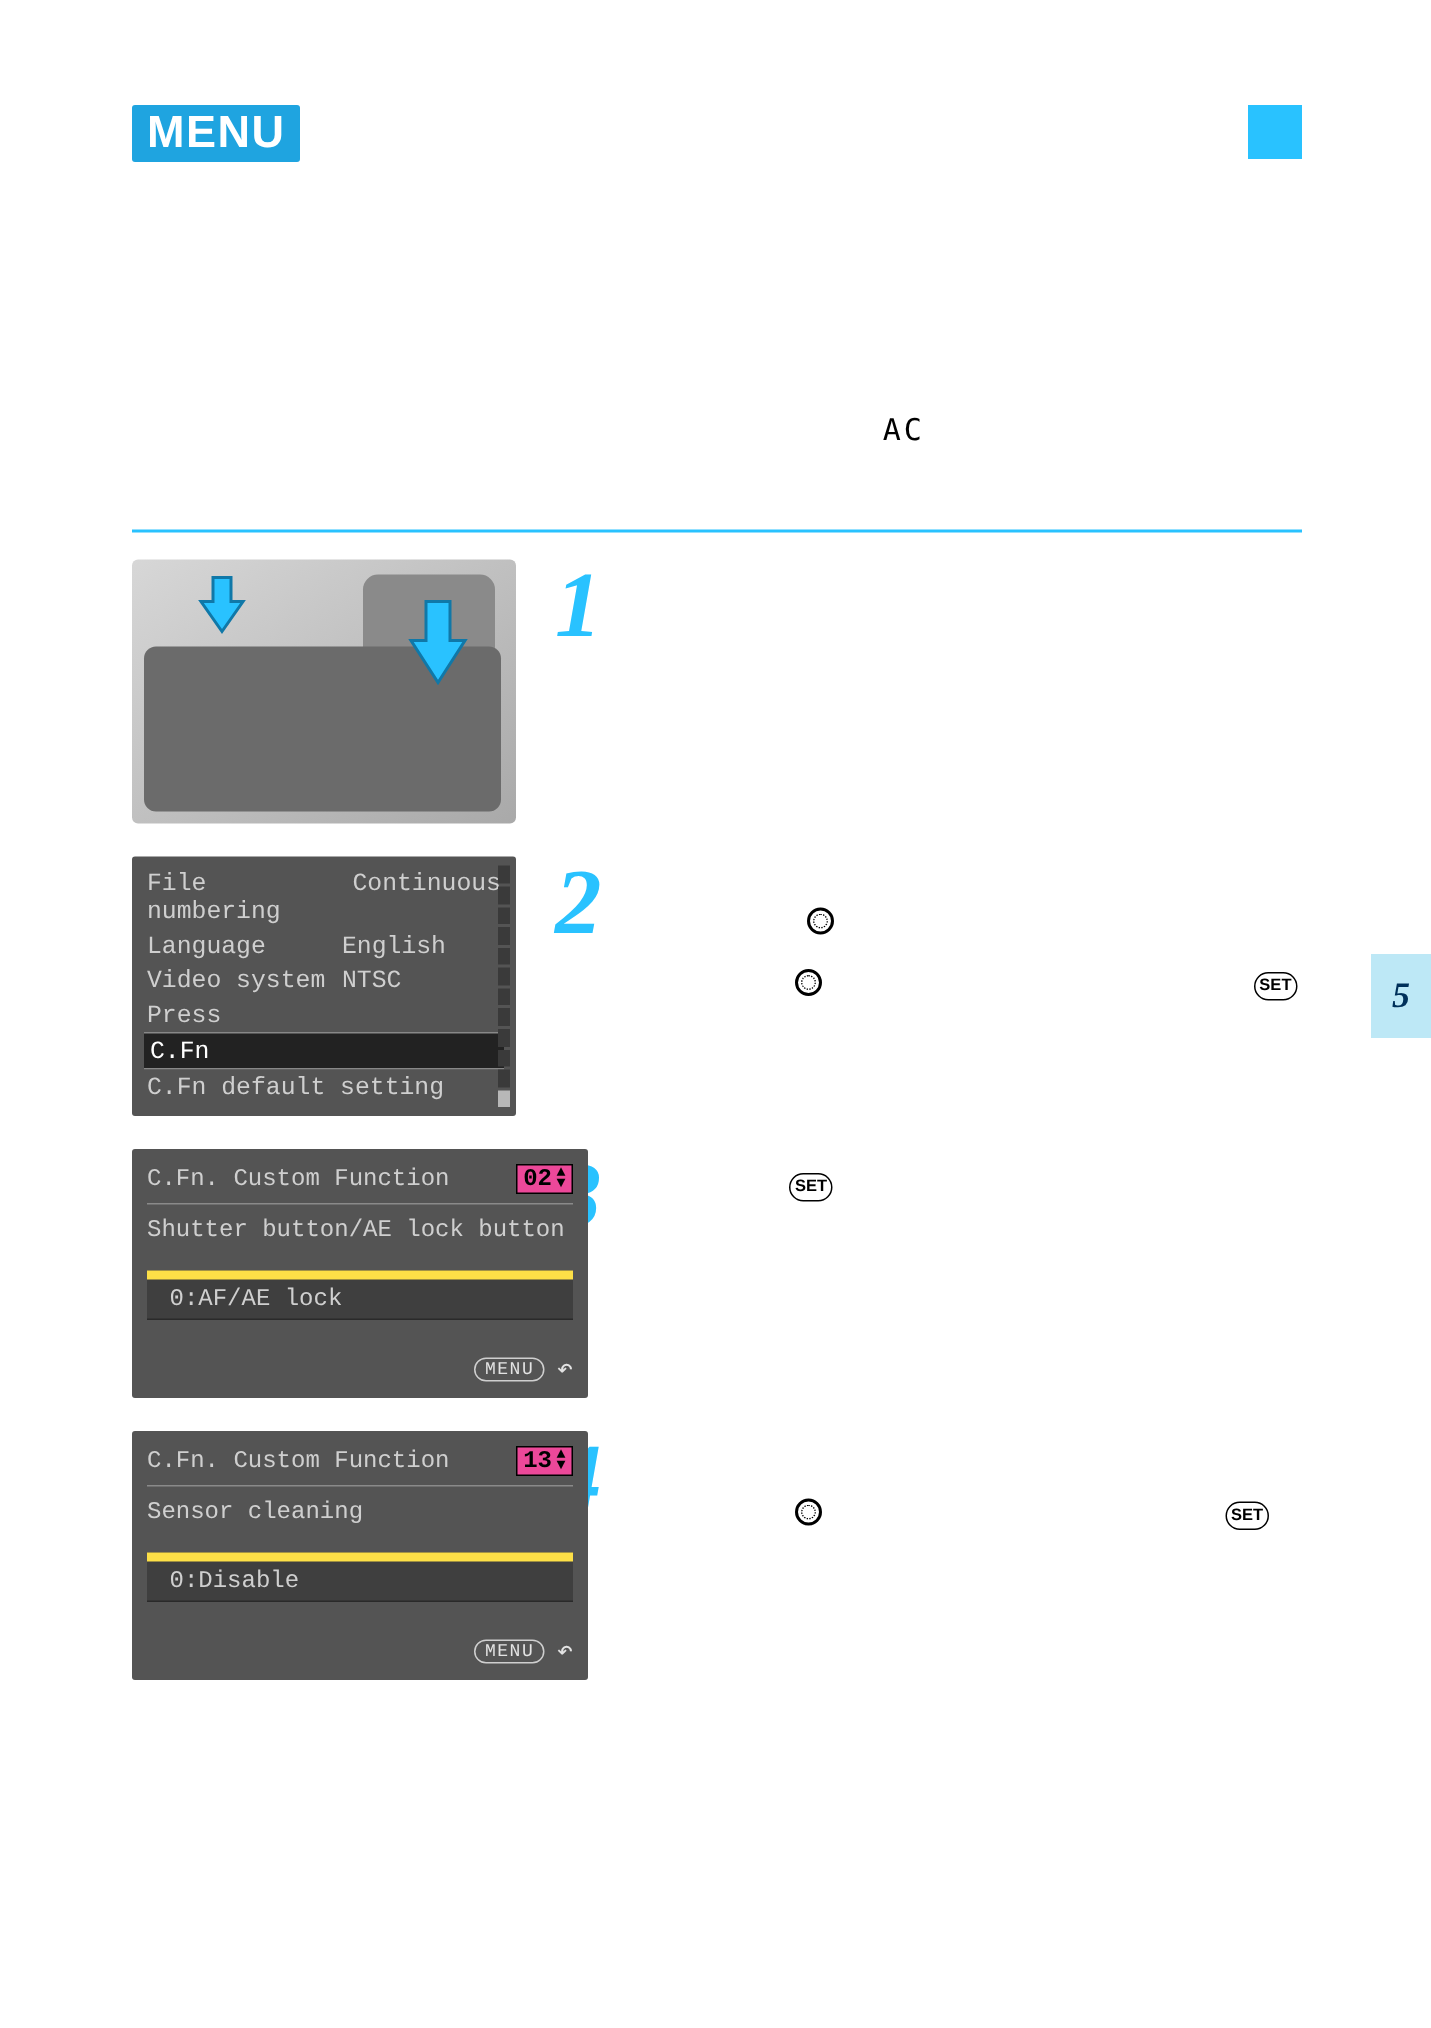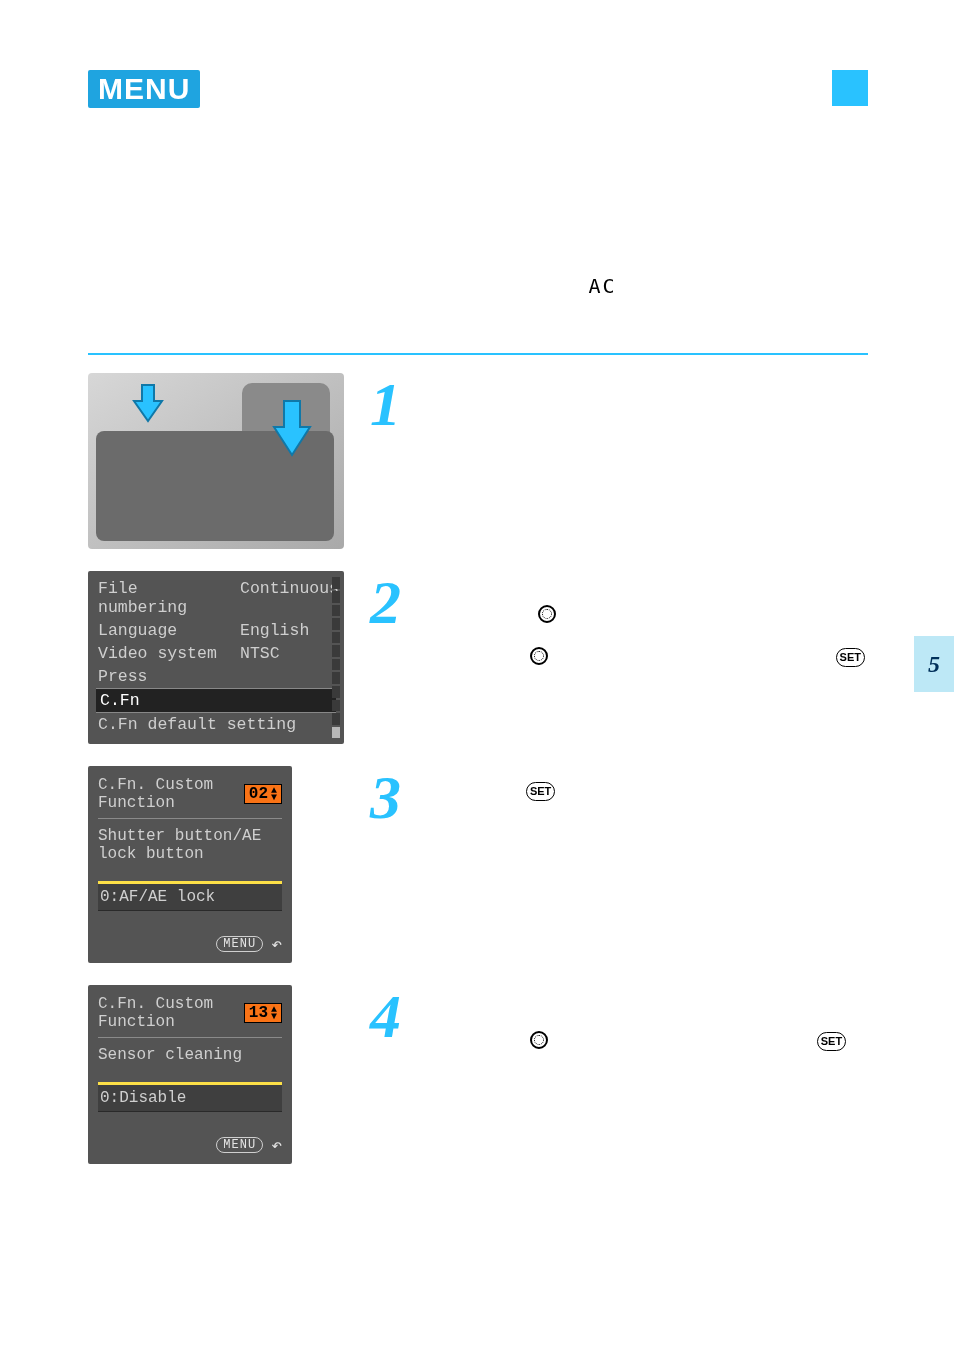--- a/index.html
+++ b/index.html
@@ -41,7 +41,7 @@
 
   
   .lcd{width:256px;background:#545454;color:#cfcfcf;font-family:"Courier New",monospace;font-size:16.5px;border-radius:2px;padding:6px 8px 8px;position:relative}
-  .lcd .row{display:flex;justify-content:flex-start;gap:12px;padding:2px 2px}
+  .lcd .row{display:flex;justify-content:flex-start;padding:2px 2px}
   .lcd .row span:first-child{min-width:130px}
   .lcd .hl{background:#222;color:#fff;border-top:1px solid #888;border-bottom:1px solid #888;padding:2px 4px}
   .lcd .vscroll{position:absolute;right:4px;top:6px;bottom:6px;width:8px;display:flex;flex-direction:column;gap:2px}

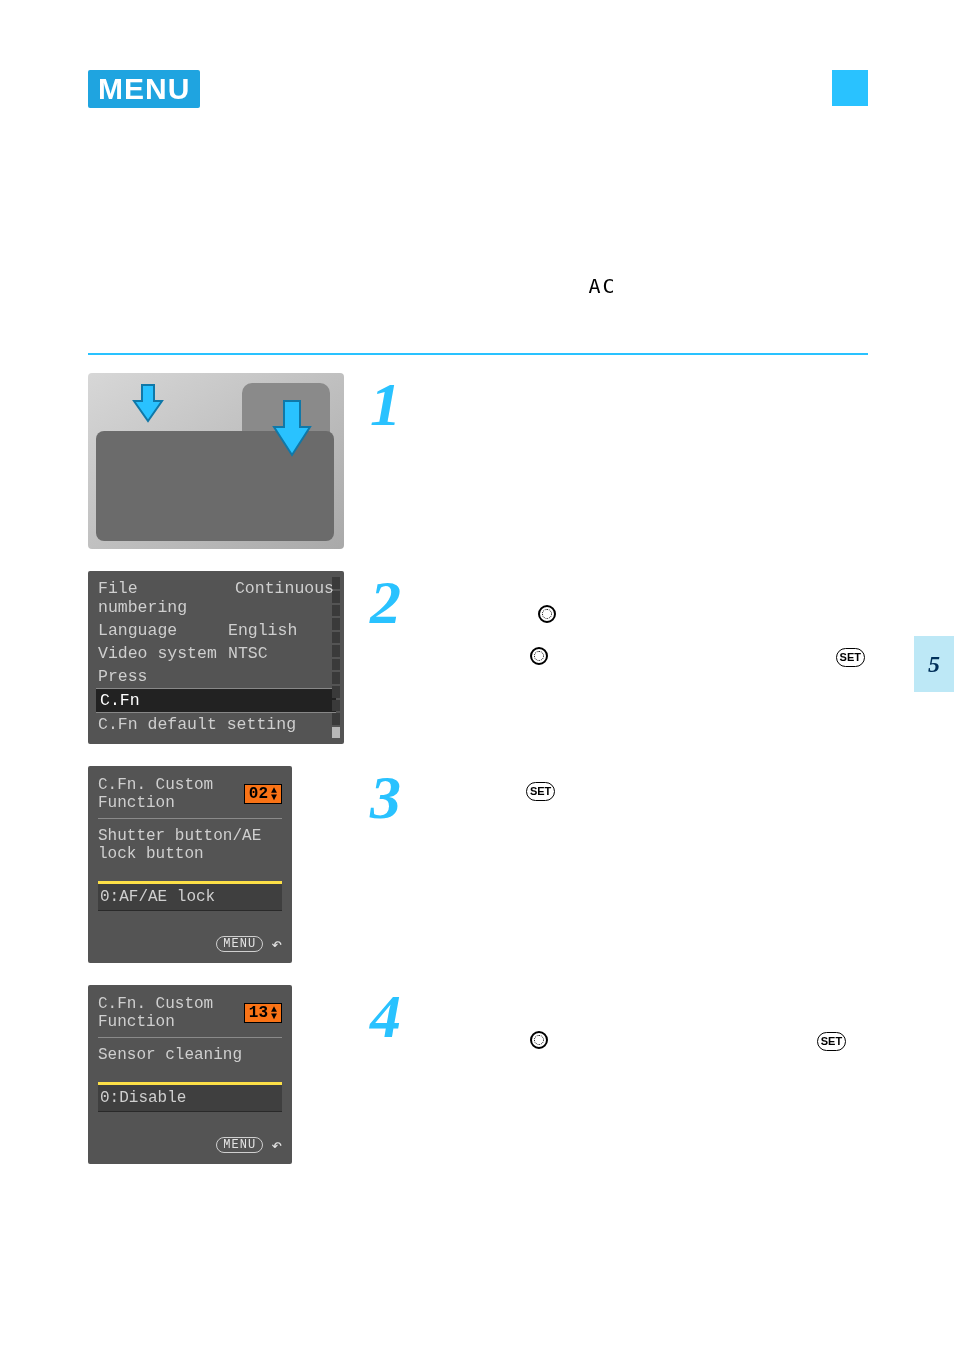--- a/index.html
+++ b/index.html
@@ -48,7 +48,7 @@
   .lcd .vscroll i{flex:1;background:#3a3a3a}
   .lcd .vscroll i.on{background:#b8b8b8}
 
-  .lcd2{width:204px;background:#545454;color:#cfcfcf;font-family:"Courier New",monospace;font-size:16px;border-radius:2px;padding:10px 10px 8px;position:relative}
+  .lcd2{width:304px;background:#545454;color:#cfcfcf;font-family:"Courier New",monospace;font-size:16px;border-radius:2px;padding:10px 10px 8px;position:relative}
   .lcd2 .hdr{display:flex;justify-content:space-between;align-items:center;margin-bottom:6px}
   .spin-box{background:#f97316;color:#000;font-weight:bold;padding:0 4px;border:1px solid #000;display:inline-flex;align-items:center;gap:3px}
   .spin-box .ar{display:inline-block;line-height:7px;font-size:10px}

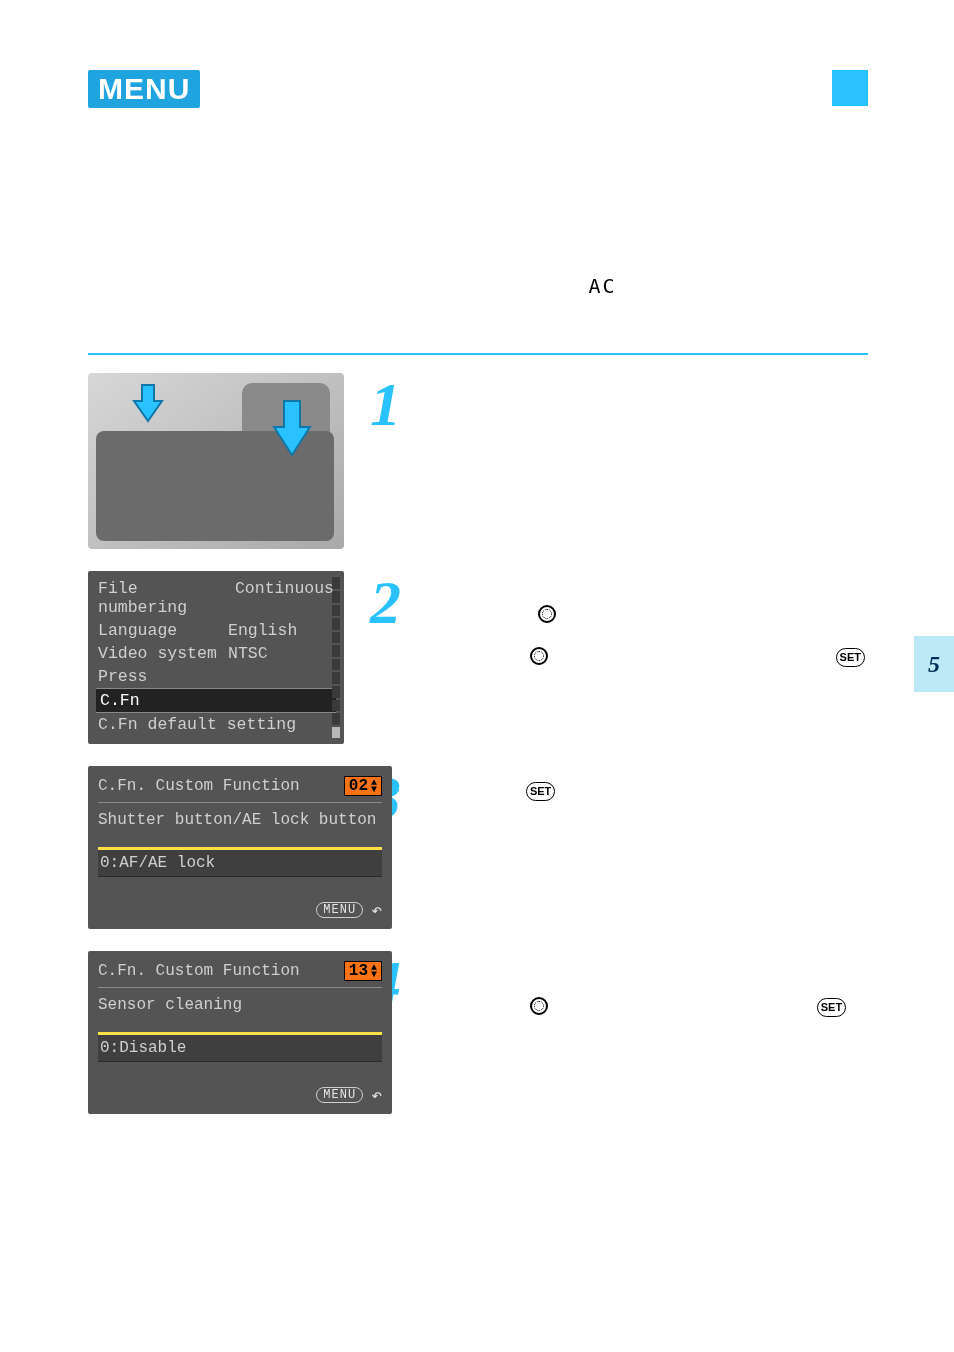--- a/index.html
+++ b/index.html
@@ -50,7 +50,7 @@
 
   .lcd2{width:304px;background:#545454;color:#cfcfcf;font-family:"Courier New",monospace;font-size:16px;border-radius:2px;padding:10px 10px 8px;position:relative}
   .lcd2 .hdr{display:flex;justify-content:space-between;align-items:center;margin-bottom:6px}
-  .spin-box{background:#f97316;color:#000;font-weight:bold;padding:0 4px;border:1px solid #000;display:inline-flex;align-items:center;gap:3px}
+  .spin-box{background:#ec4899;color:#000;font-weight:bold;padding:0 4px;border:1px solid #000;display:inline-flex;align-items:center;gap:3px}
   .spin-box .ar{display:inline-block;line-height:7px;font-size:10px}
   .lcd2 .sep{height:1px;background:#8a8a8a;margin:4px 0 8px}
   .lcd2 .name{margin-bottom:18px}

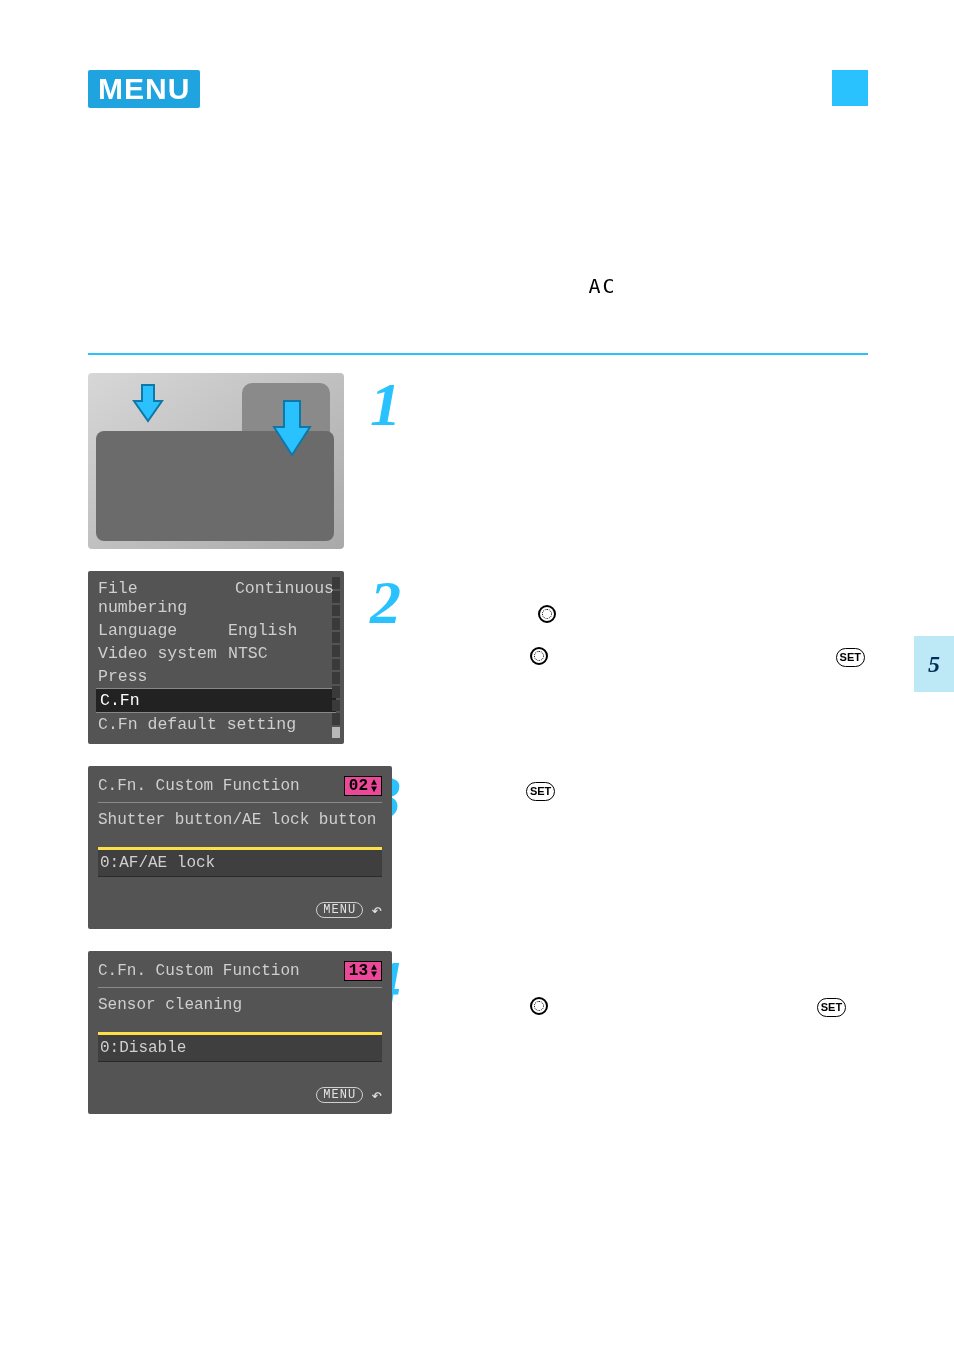--- a/index.html
+++ b/index.html
@@ -54,7 +54,7 @@
   .spin-box .ar{display:inline-block;line-height:7px;font-size:10px}
   .lcd2 .sep{height:1px;background:#8a8a8a;margin:4px 0 8px}
   .lcd2 .name{margin-bottom:18px}
-  .lcd2 .opt{background:#3f3f3f;border-top:3px solid #fde047;border-bottom:1px solid #2a2a2a;padding:4px 2px;margin-bottom:22px}
+  .lcd2 .opt{background:#3f3f3f;border-top:6px solid #fde047;border-bottom:1px solid #2a2a2a;padding:4px 15px;margin-bottom:22px}
   .lcd2 .ftr{display:flex;justify-content:flex-end;align-items:center;gap:8px;color:#e3e3e3}
   .menu-pill{border:1.5px solid #cfcfcf;border-radius:10px;padding:0 6px;font-size:12px;letter-spacing:1px}
   .back-icon{font-size:18px}

